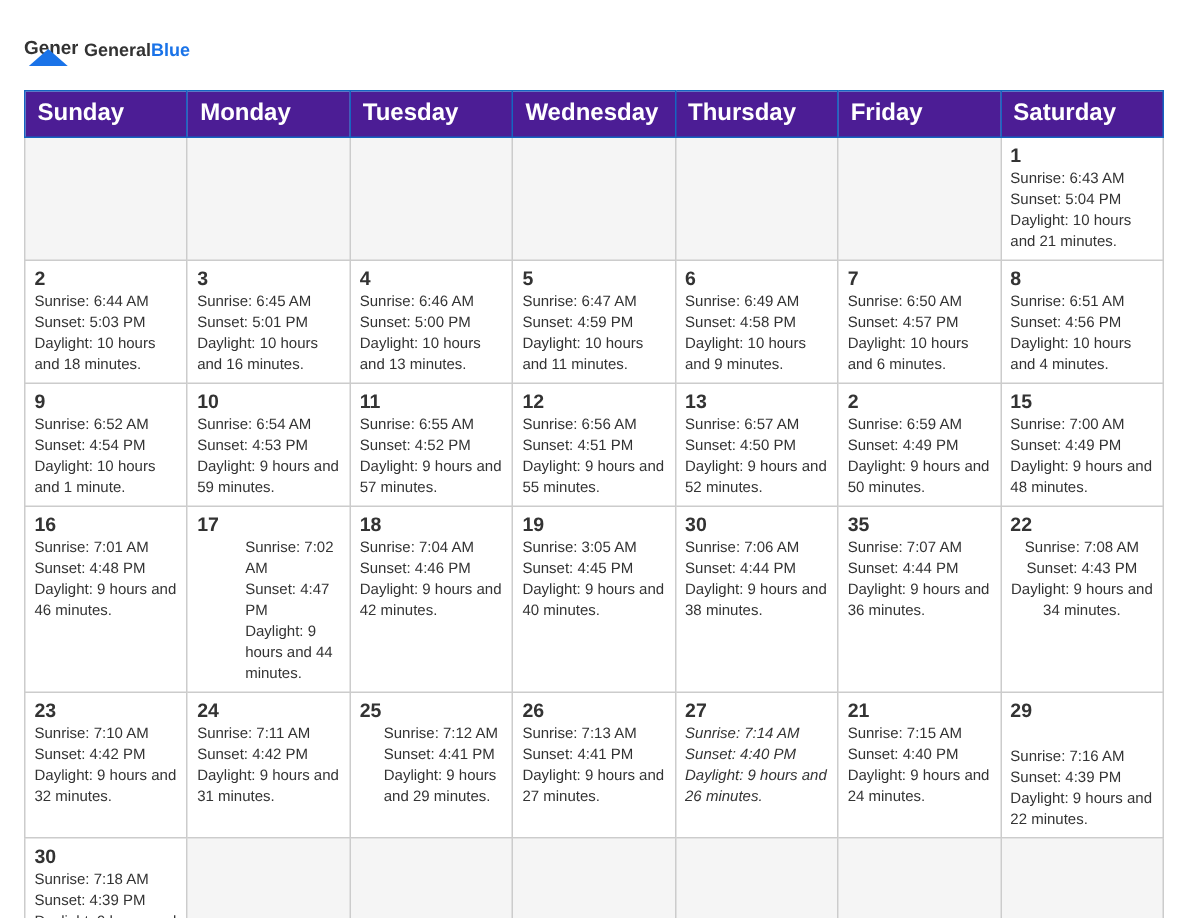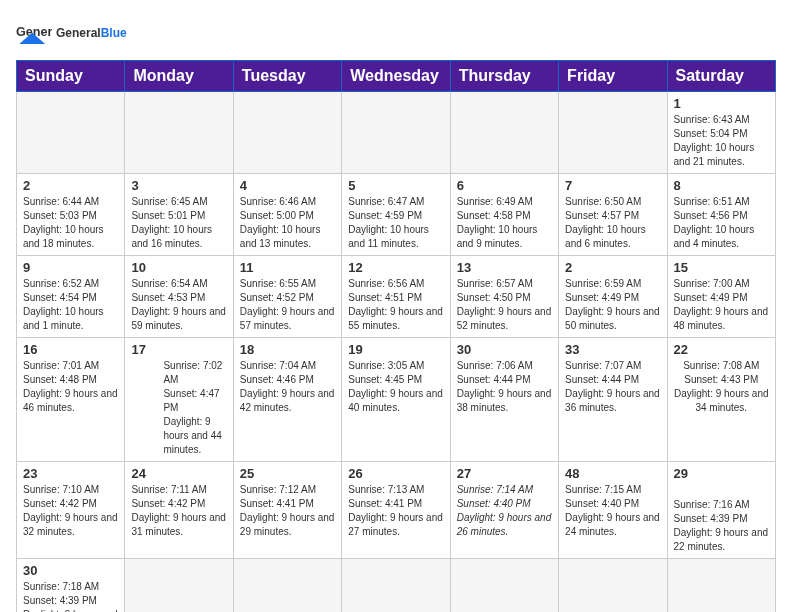--- a/index.html
+++ b/index.html
@@ -244,7 +244,7 @@
 Daylight: 9 hours and 38 minutes.</div>
         </td>
         <td>
-          <span class="day-number">33</span>
+          <span class="day-number">35</span>
           <div class="day-info" style="white-space: pre-line;">Sunrise: 7:07 AM
 Sunset: 4:44 PM
 Daylight: 9 hours and 36 minutes.</div>

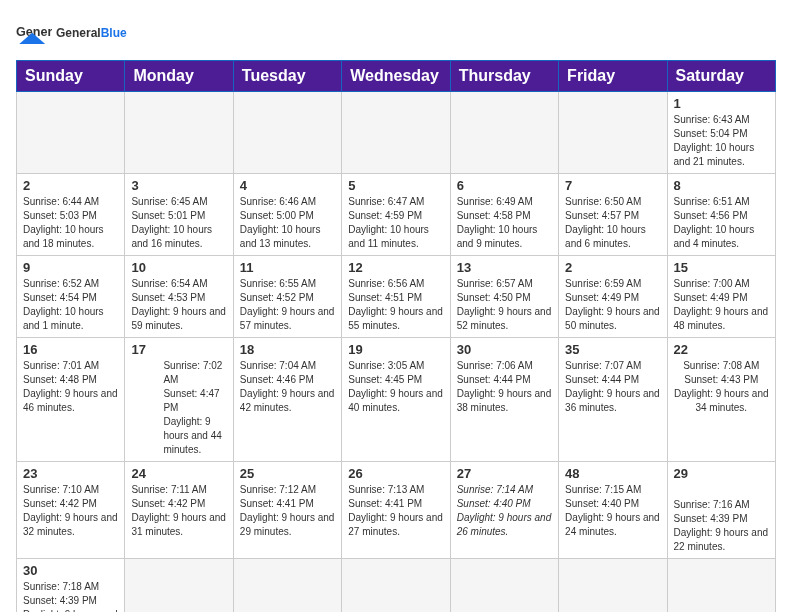--- a/index.html
+++ b/index.html
@@ -288,7 +288,7 @@
 Daylight: 9 hours and 26 minutes.</div>
         </td>
         <td>
-          <span class="day-number">48</span>
+          <span class="day-number">21</span>
           <div class="day-info" style="white-space: pre-line;">Sunrise: 7:15 AM
 Sunset: 4:40 PM
 Daylight: 9 hours and 24 minutes.</div>

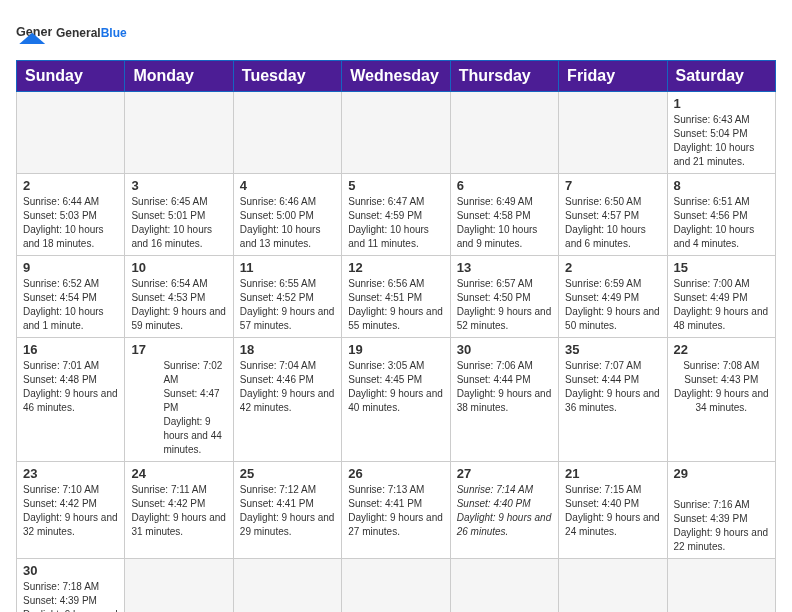--- a/index.html
+++ b/index.html
@@ -271,7 +271,7 @@
         </td>
         <td>
           <span class="day-number">25</span>
-          <div class="day-info" style="white-space: pre-line;">Sunrise: 7:12 AM
+          <div class="day-info" style="white-space: pre-line; margin-left: 16px;">Sunrise: 7:12 AM
 Sunset: 4:41 PM
 Daylight: 9 hours and 29 minutes.</div>
         </td>

